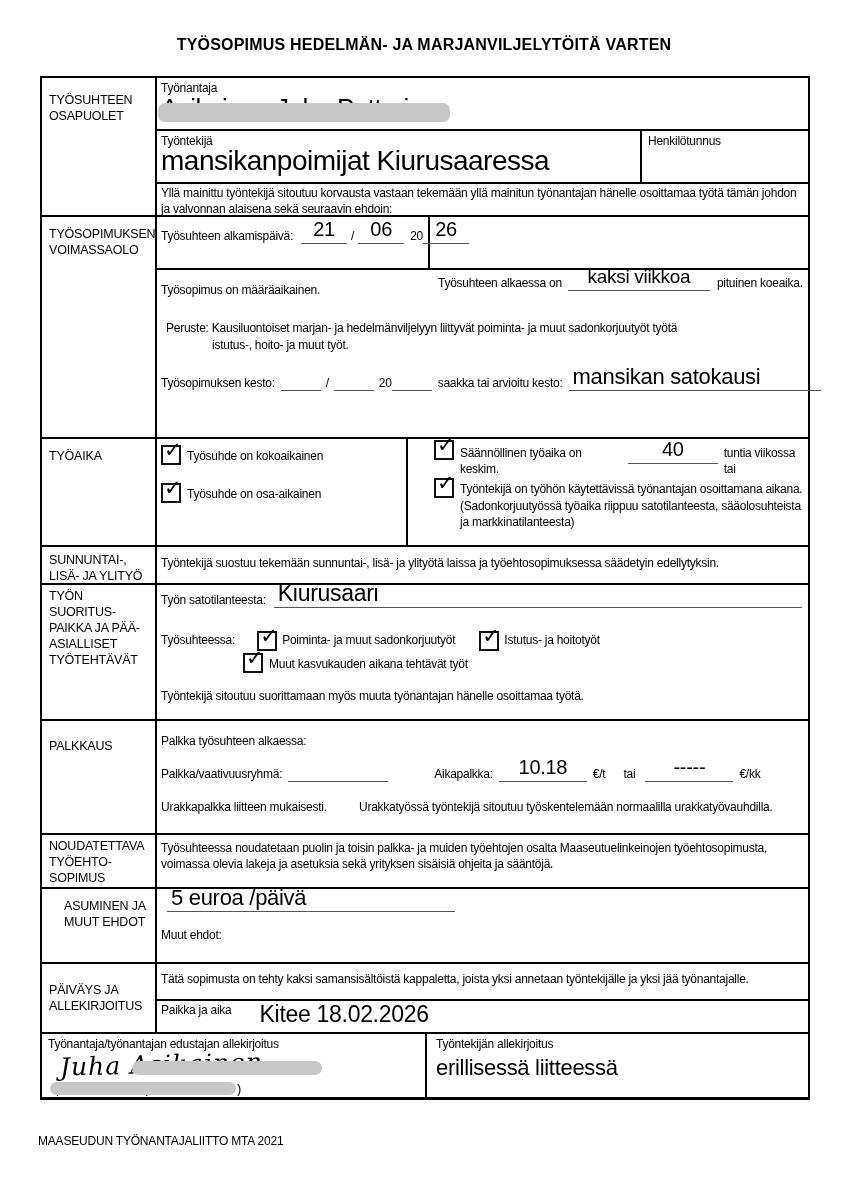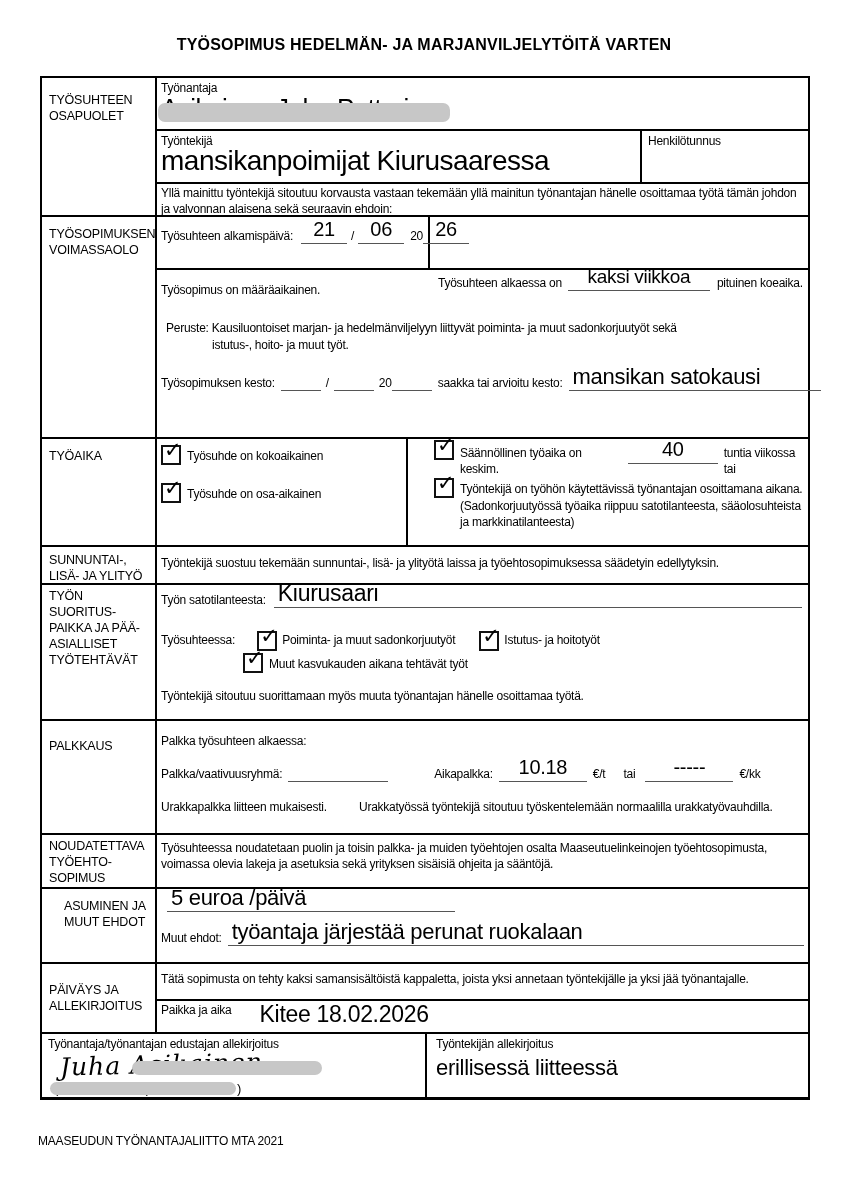--- a/index.html
+++ b/index.html
@@ -109,7 +109,7 @@
     <span>pituinen koeaika.</span>
   </div>
   <div class="abs sm" style="left:121px;top:207px;">Työsopimus on määräaikainen.</div>
-  <div class="abs sm" style="left:126px;top:245px;">Peruste: Kausiluontoiset marjan- ja hedelmänviljelyyn liittyvät poiminta- ja muut sadonkorjuutyöt sekä</div>
+  <div class="abs sm" style="left:126px;top:245px;">Peruste: Kausiluontoiset marjan- ja hedelmänviljelyyn liittyvät poiminta- ja muut sadonkorjuutyöt työtä</div>
   <div class="abs sm" style="left:172px;top:262px;">istutus-, hoito- ja muut työt.</div>
   <div class="flexrow sm" style="left:121px;top:297px;">
     <span>Työsopimuksen kesto:</span>

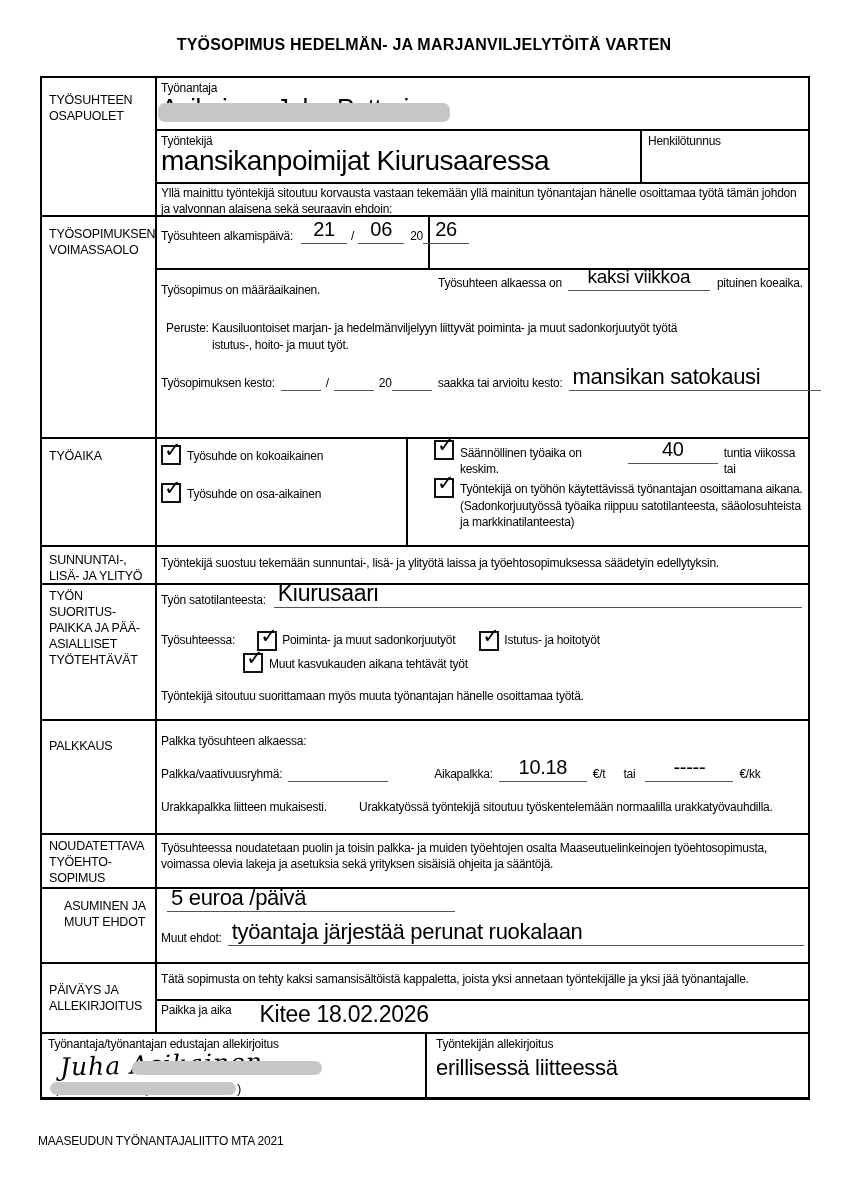--- a/index.html
+++ b/index.html
@@ -227,9 +227,6 @@
   <div class="flexrow sm" style="left:121px;top:852px;">
     <span>Muut ehdot:</span>
     <span class="gap" style="width:6px;"></span>
-    <span class="fill" style="width:576px;">
-        <span class="val left" style="font-size:22px;">työantaja järjestää perunat ruokalaan</span>
-      </span>
   </div>
 
   <div class="abs sm" style="left:121px;top:896px;width:642px;">Tätä sopimusta on tehty kaksi samansisältöistä kappaletta, joista yksi annetaan työntekijälle ja yksi jää työnantajalle.</div>

